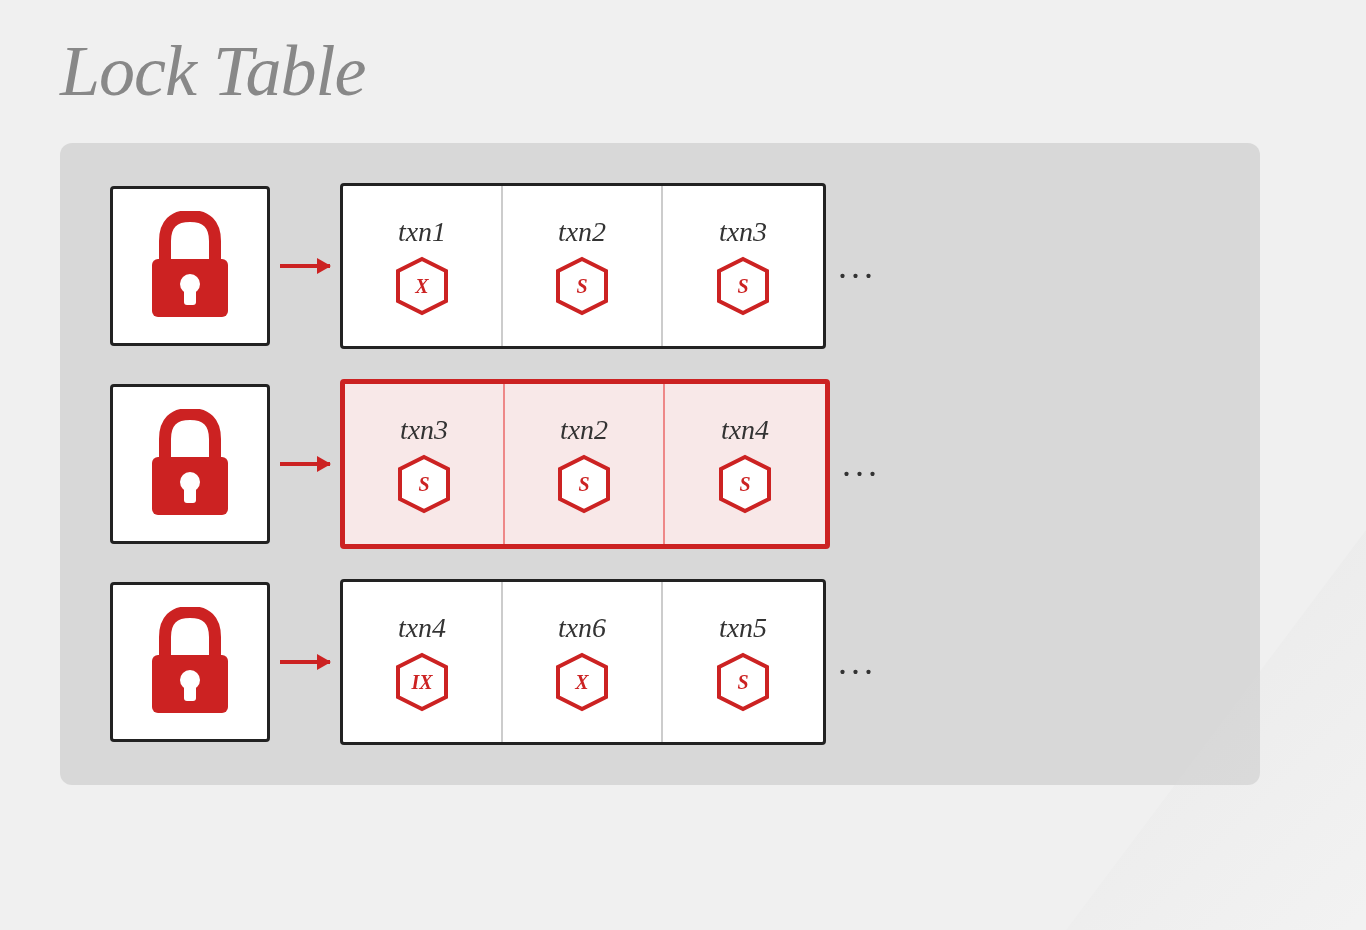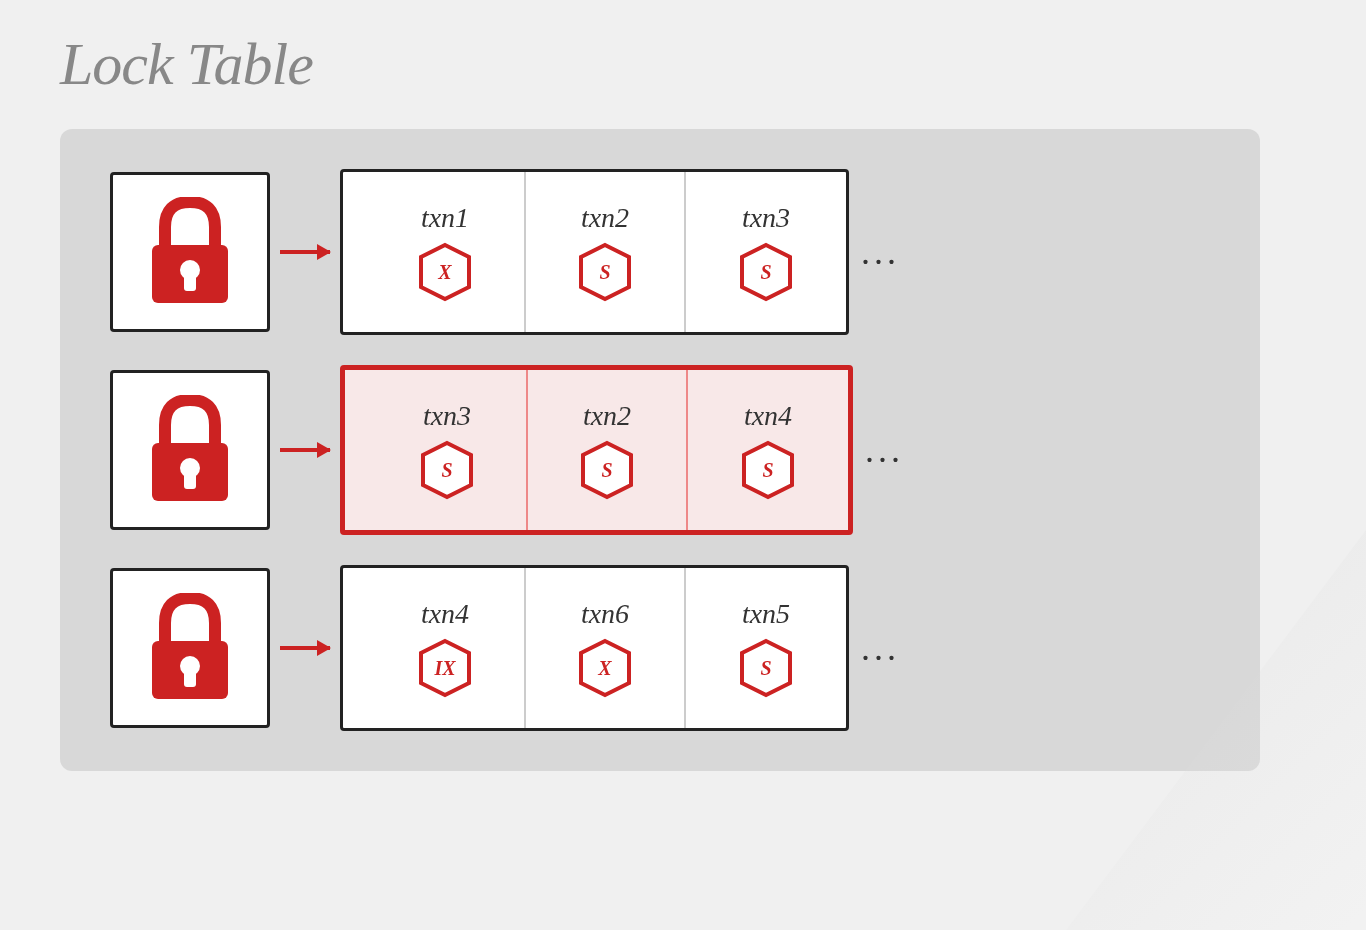--- a/index.html
+++ b/index.html
@@ -16,7 +16,7 @@
     }
 
     .page-title {
-      font-size: 60px;
+      font-size: 72px;
       font-style: italic;
       color: #888;
       margin-bottom: 30px;

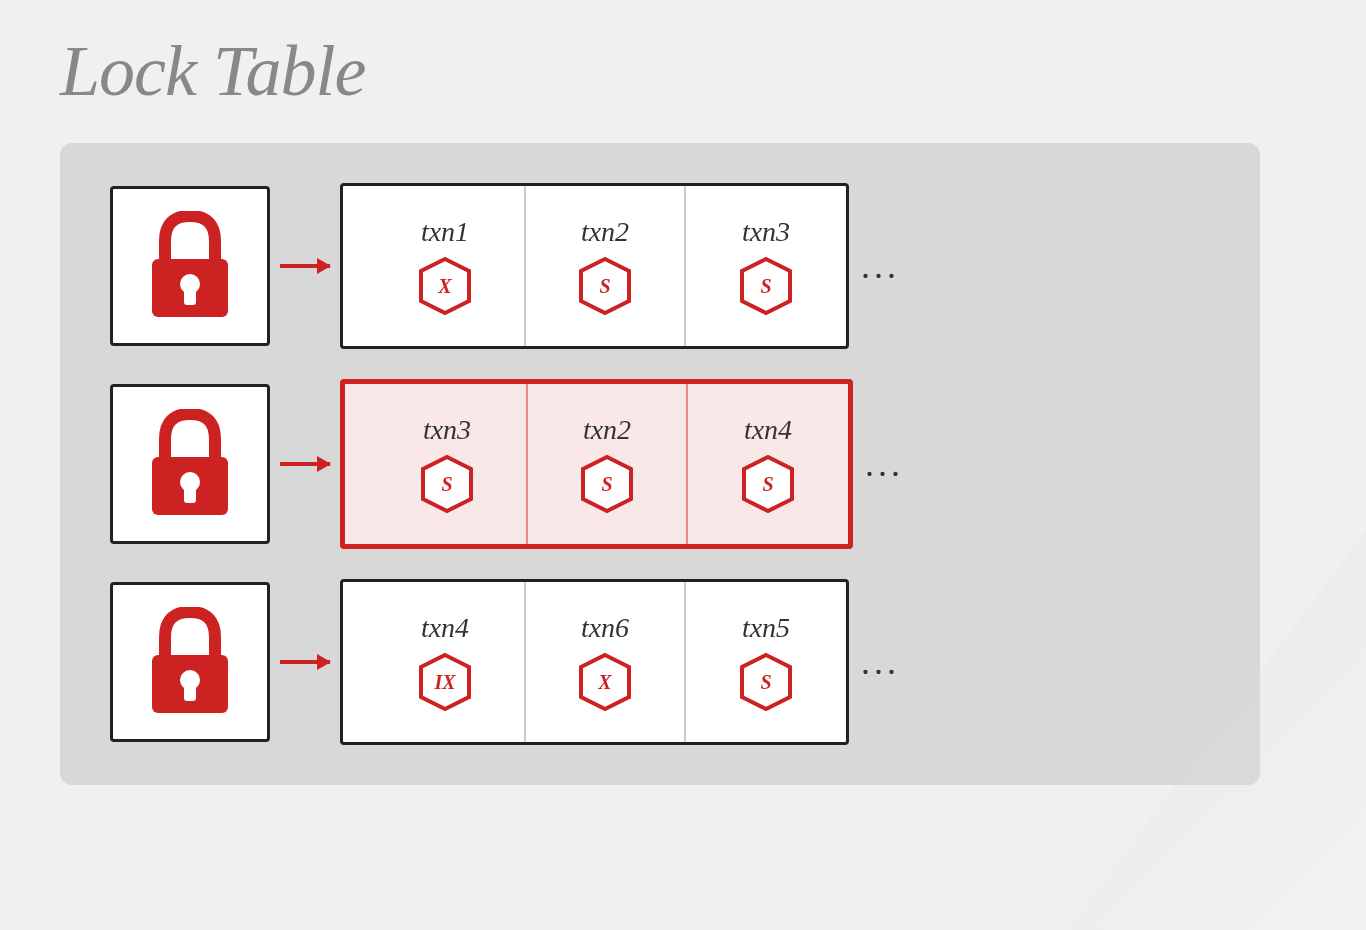--- a/index.html
+++ b/index.html
@@ -87,7 +87,6 @@
       display: flex;
       flex-direction: row;
       overflow: visible;
-      padding-left: 23px;
     }
 
     .txn-list.highlighted {

